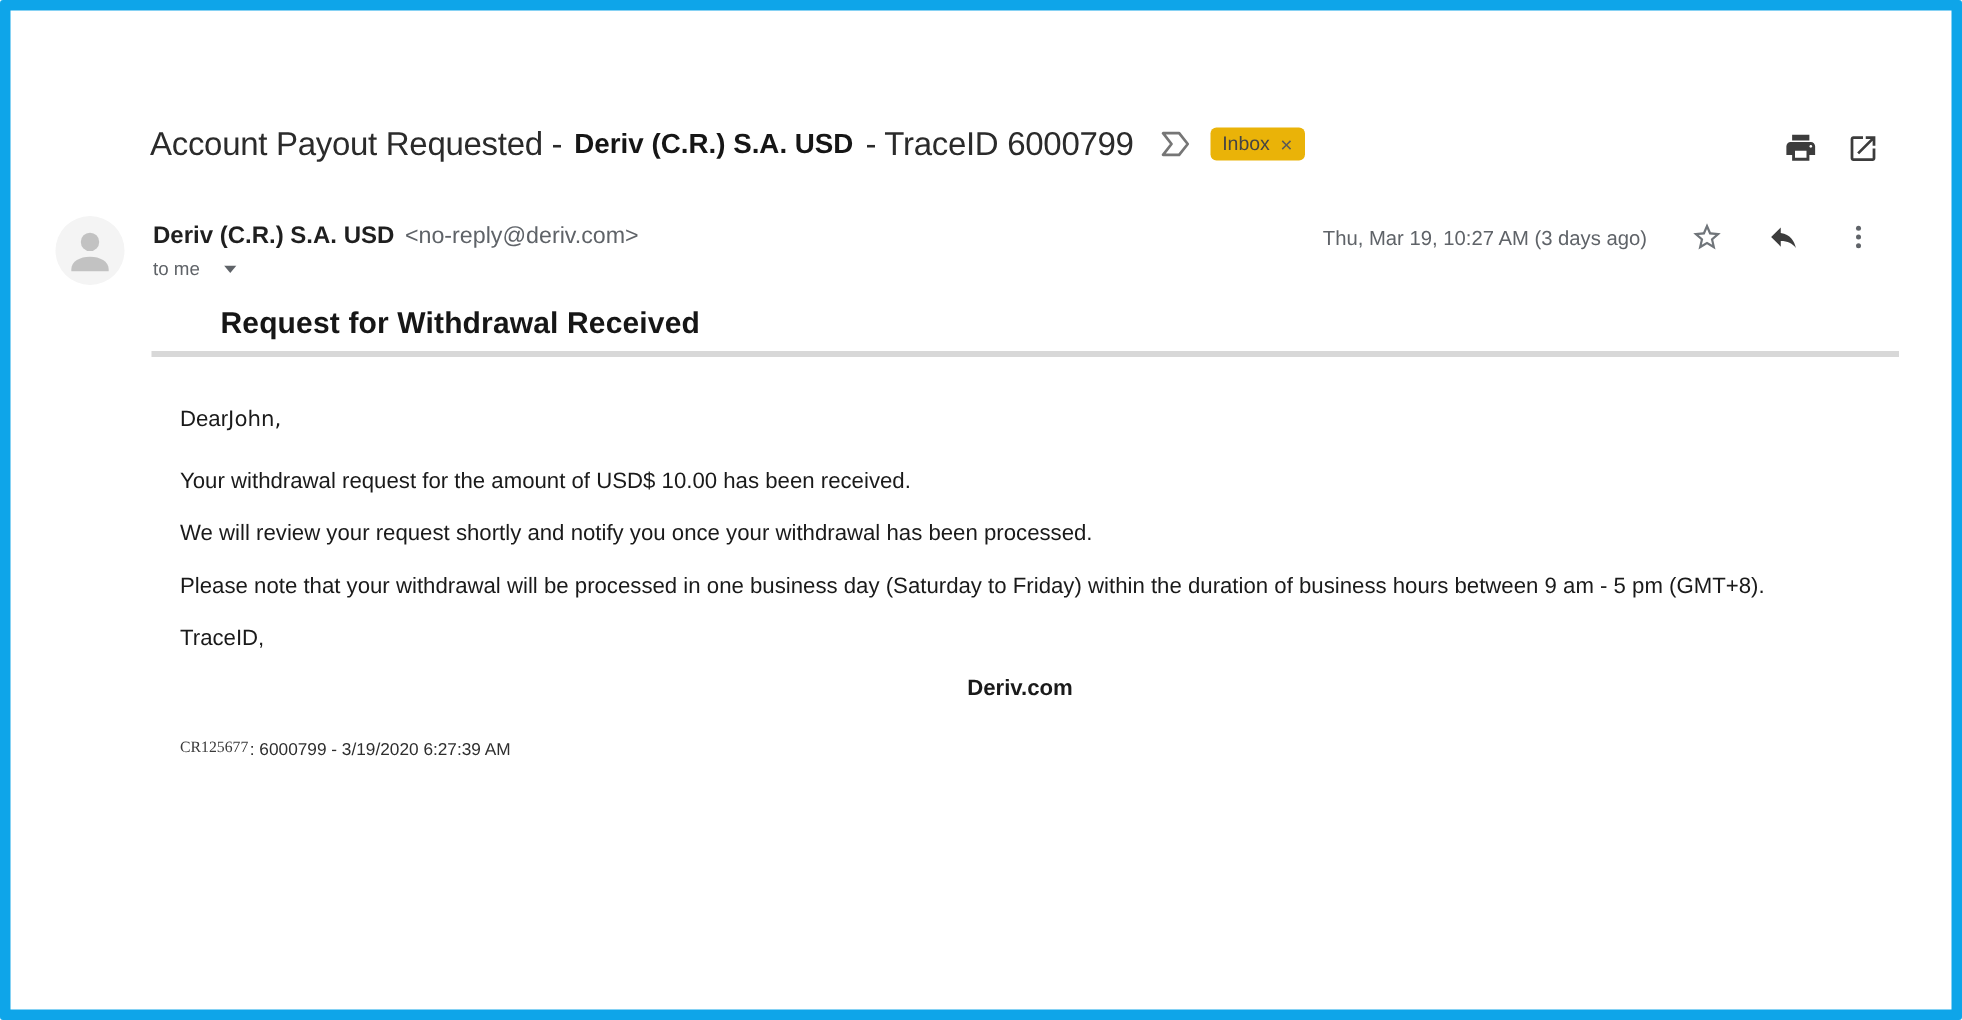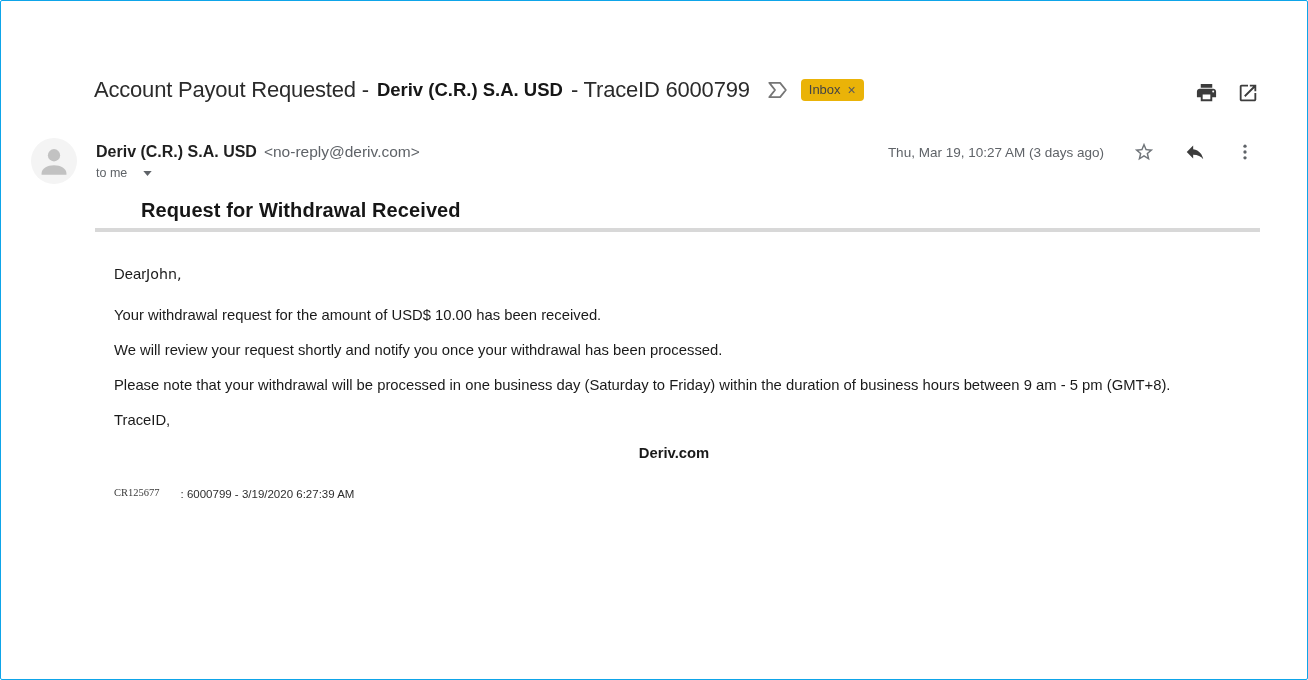--- a/index.html
+++ b/index.html
@@ -13,7 +13,7 @@
     width: 1308px;
     height: 680px;
     background: #ffffff;
-    border: 1px solid #0ea5e9;
+    border: 7px solid #0ea5e9;
     border-radius: 2px;
     overflow: hidden;
   }

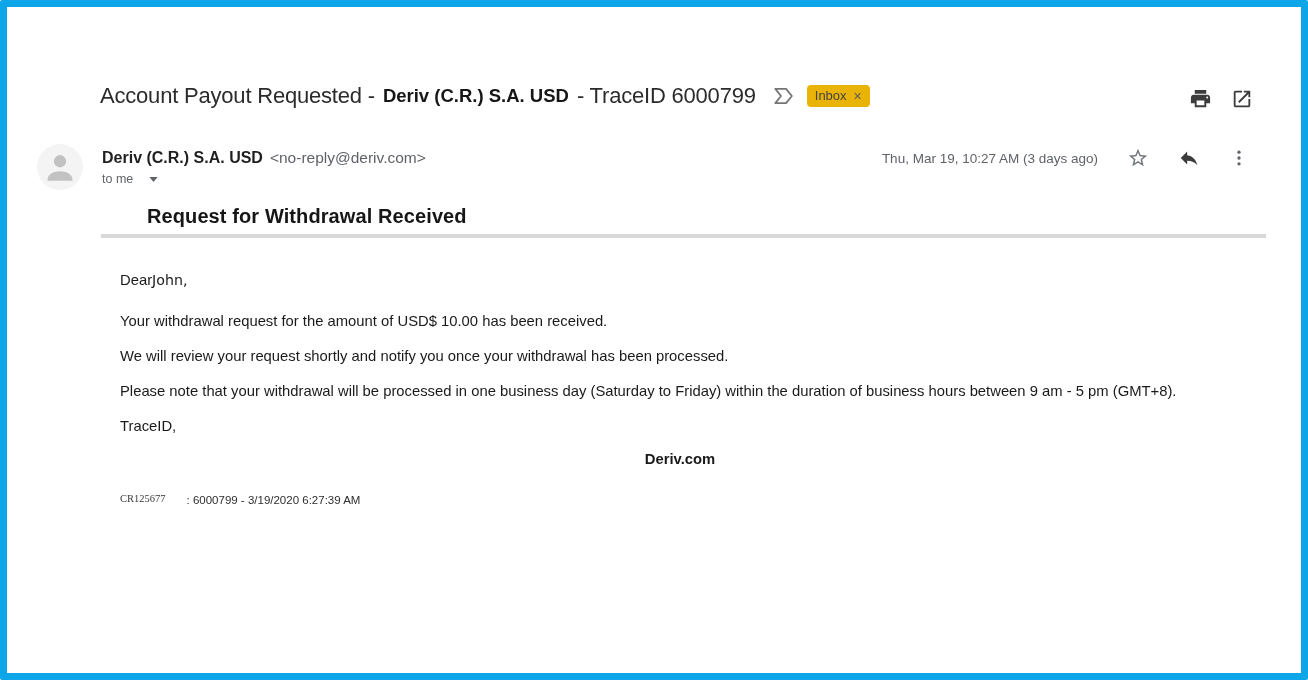--- a/index.html
+++ b/index.html
@@ -180,7 +180,7 @@
     top: -2px;
     color: #3a3a3a;
   }
-  .footer-rest { margin-left: 21px; }
+  .footer-rest { margin-left: 1px; }
 </style>
 </head>
 <body>

